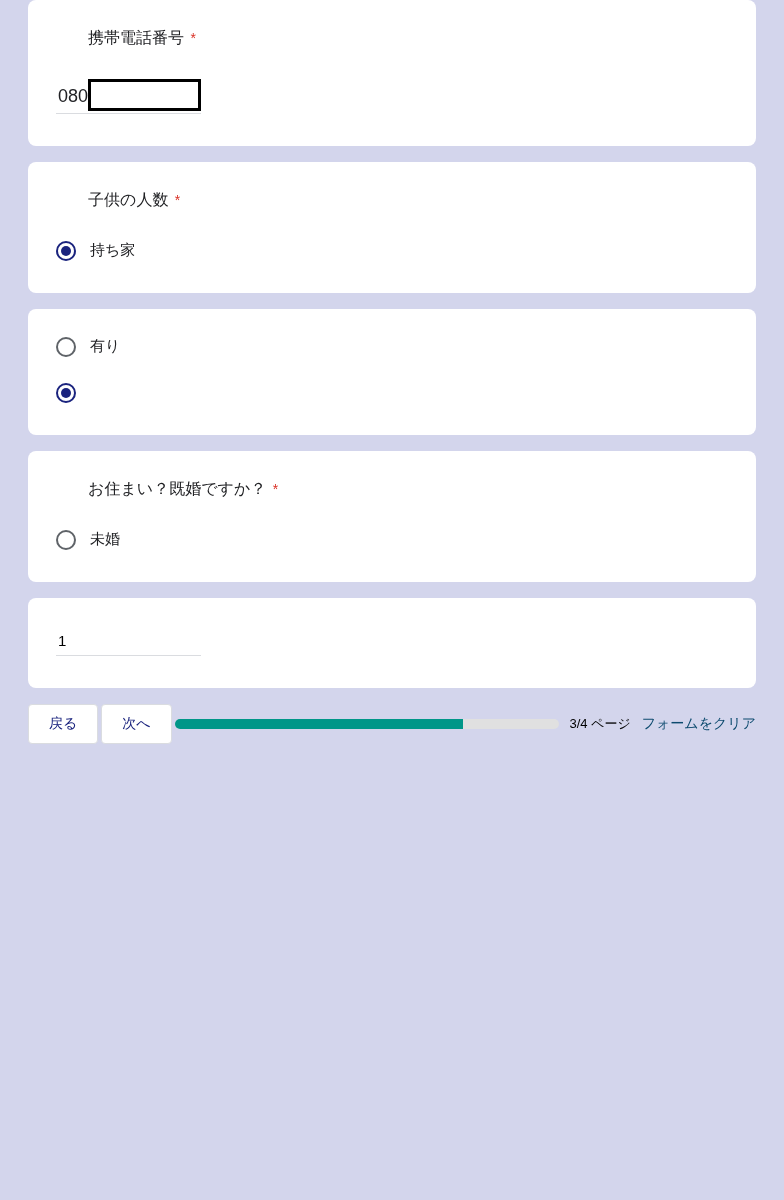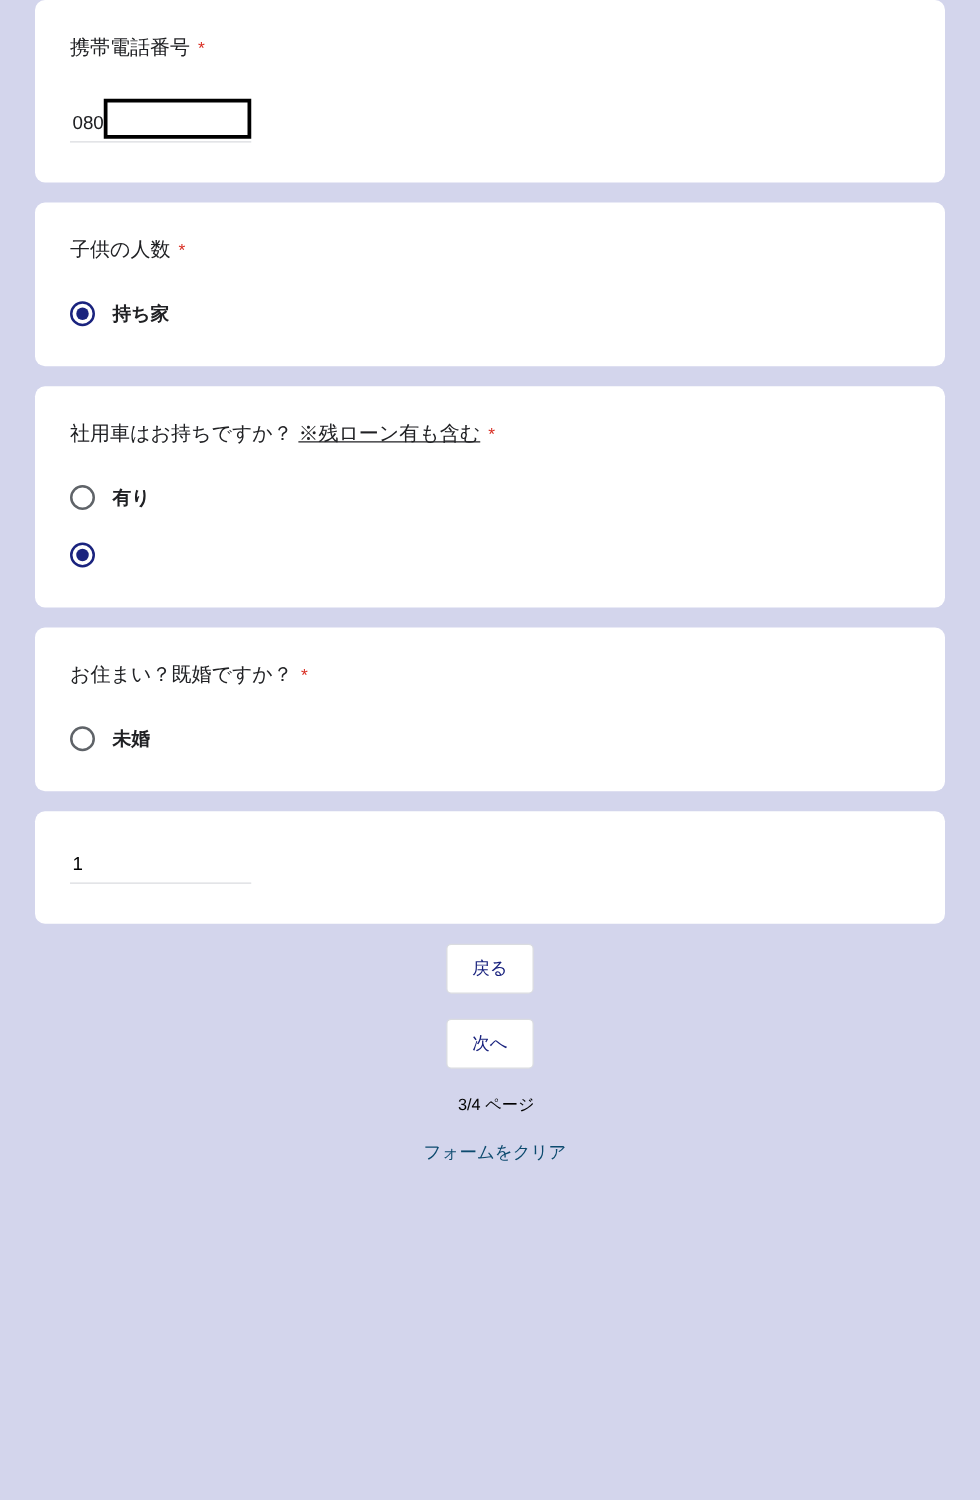--- a/index.html
+++ b/index.html
@@ -21,6 +21,7 @@
     font-weight: 400;
     margin-bottom: 30px;
     color: #202124;
+    margin-left: 32px;
   }
   .q-title .note-underline {
     text-decoration: underline;

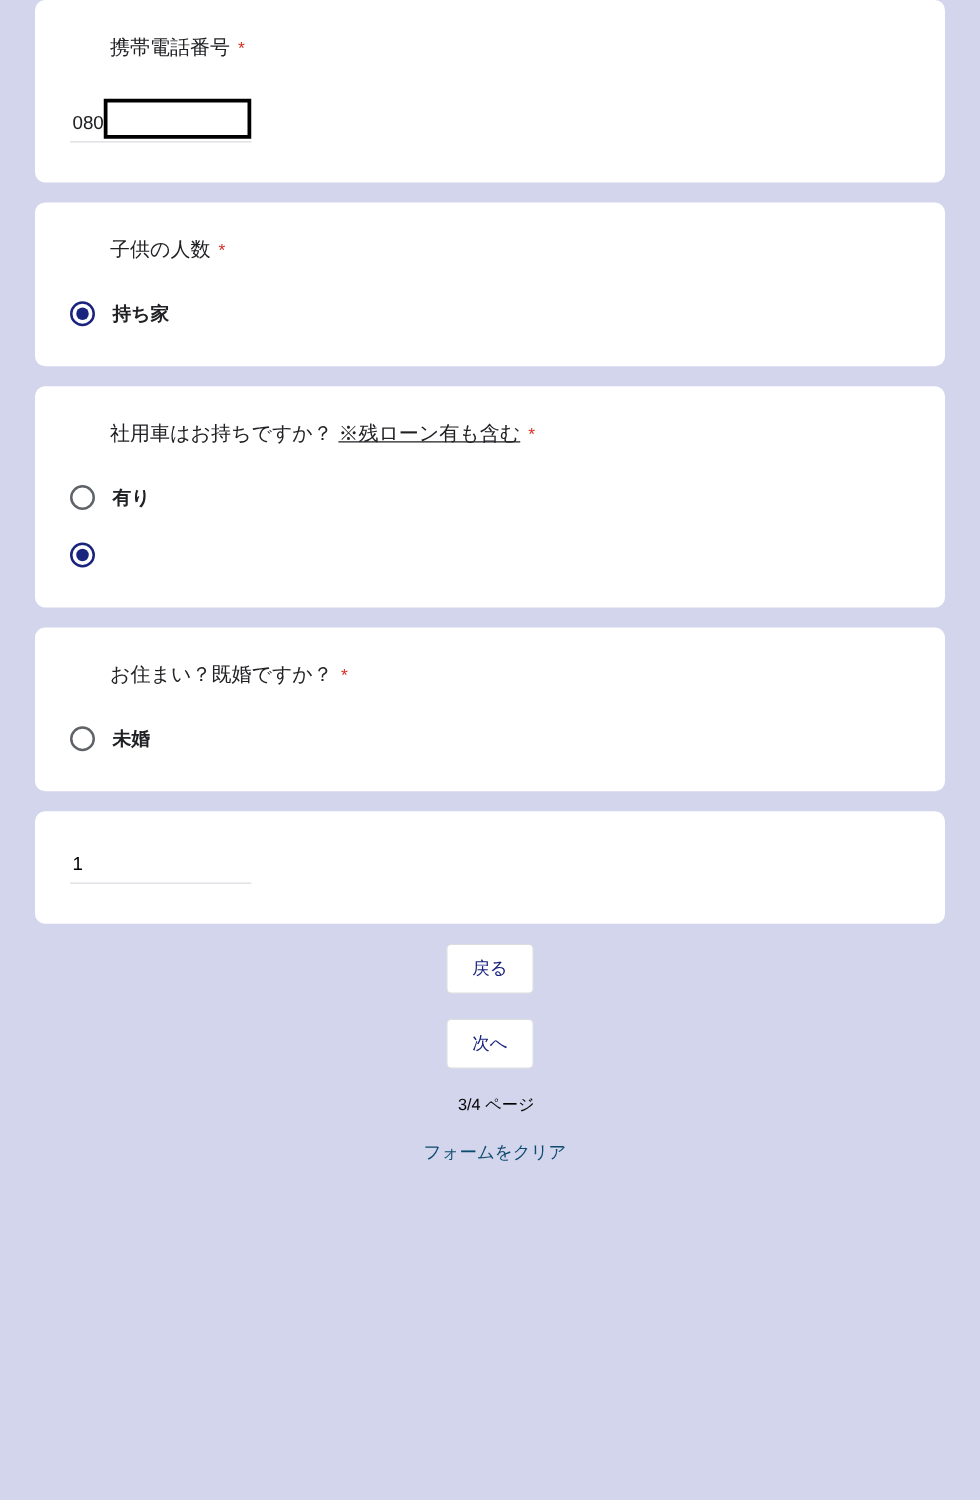--- a/index.html
+++ b/index.html
@@ -47,7 +47,7 @@
     width: 145px;
   }
   .text-input-with-prefix .prefix {
-    font-size: 15px;
+    font-size: 18px;
     padding-bottom: 6px;
     padding-left: 2px;
     padding-right: 0px;

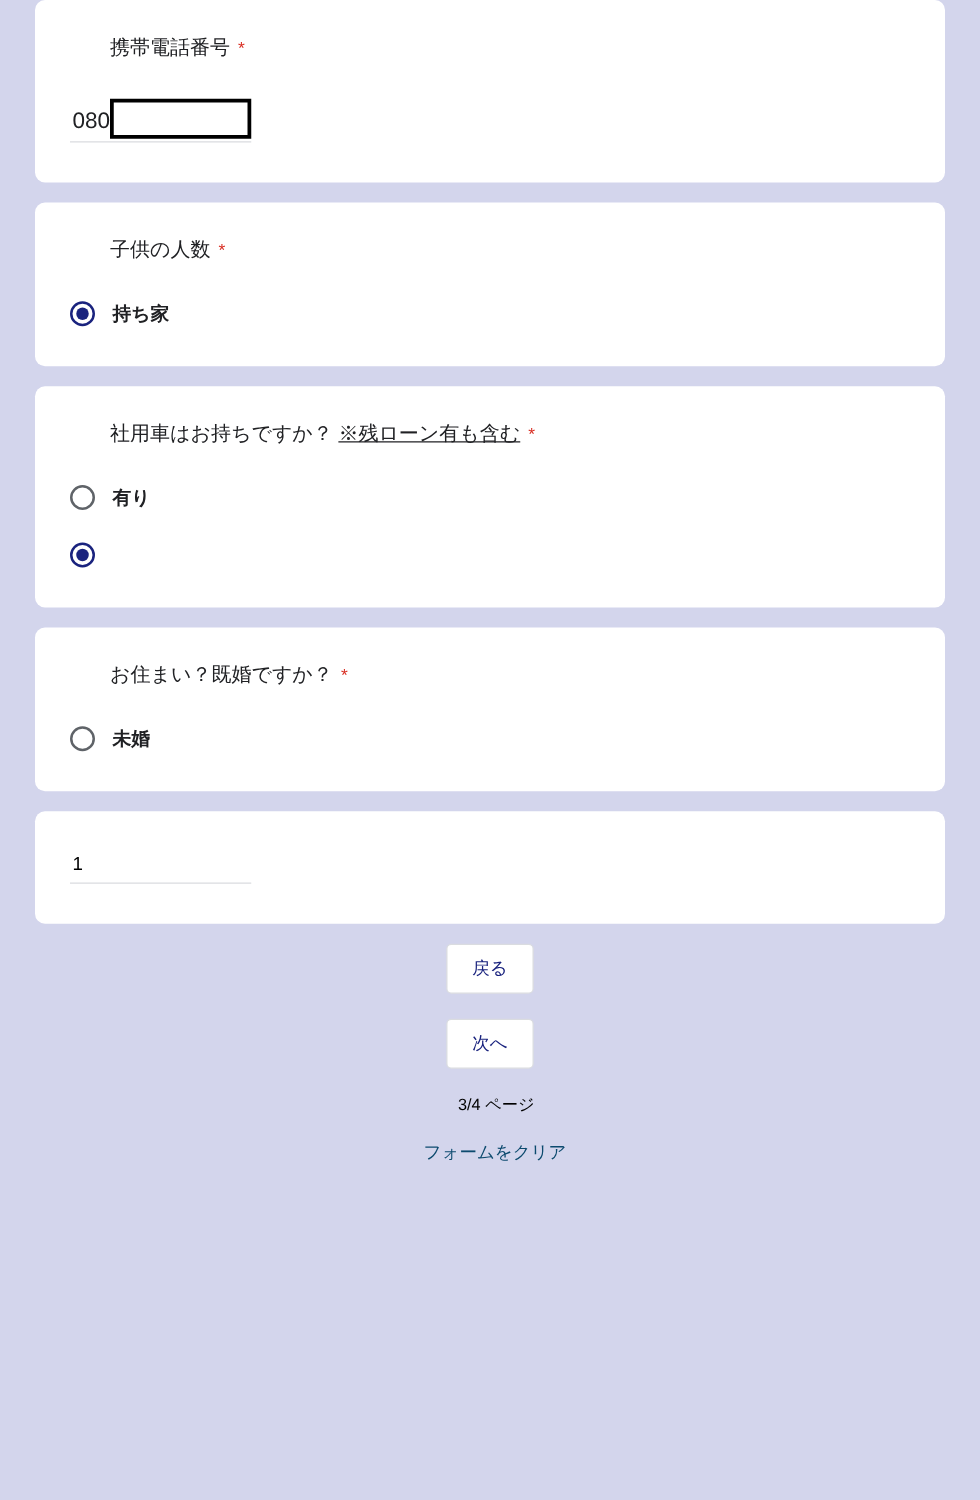--- a/index.html
+++ b/index.html
@@ -62,10 +62,9 @@
   }
   .radio-option {
     display: flex;
-    align-items: flex-end;
+    align-items: flex-start;
     margin-bottom: 26px;
     cursor: pointer;
-    font-weight: bold;
   }
   .radio-option:last-child { margin-bottom: 0; }
   .radio-circle {

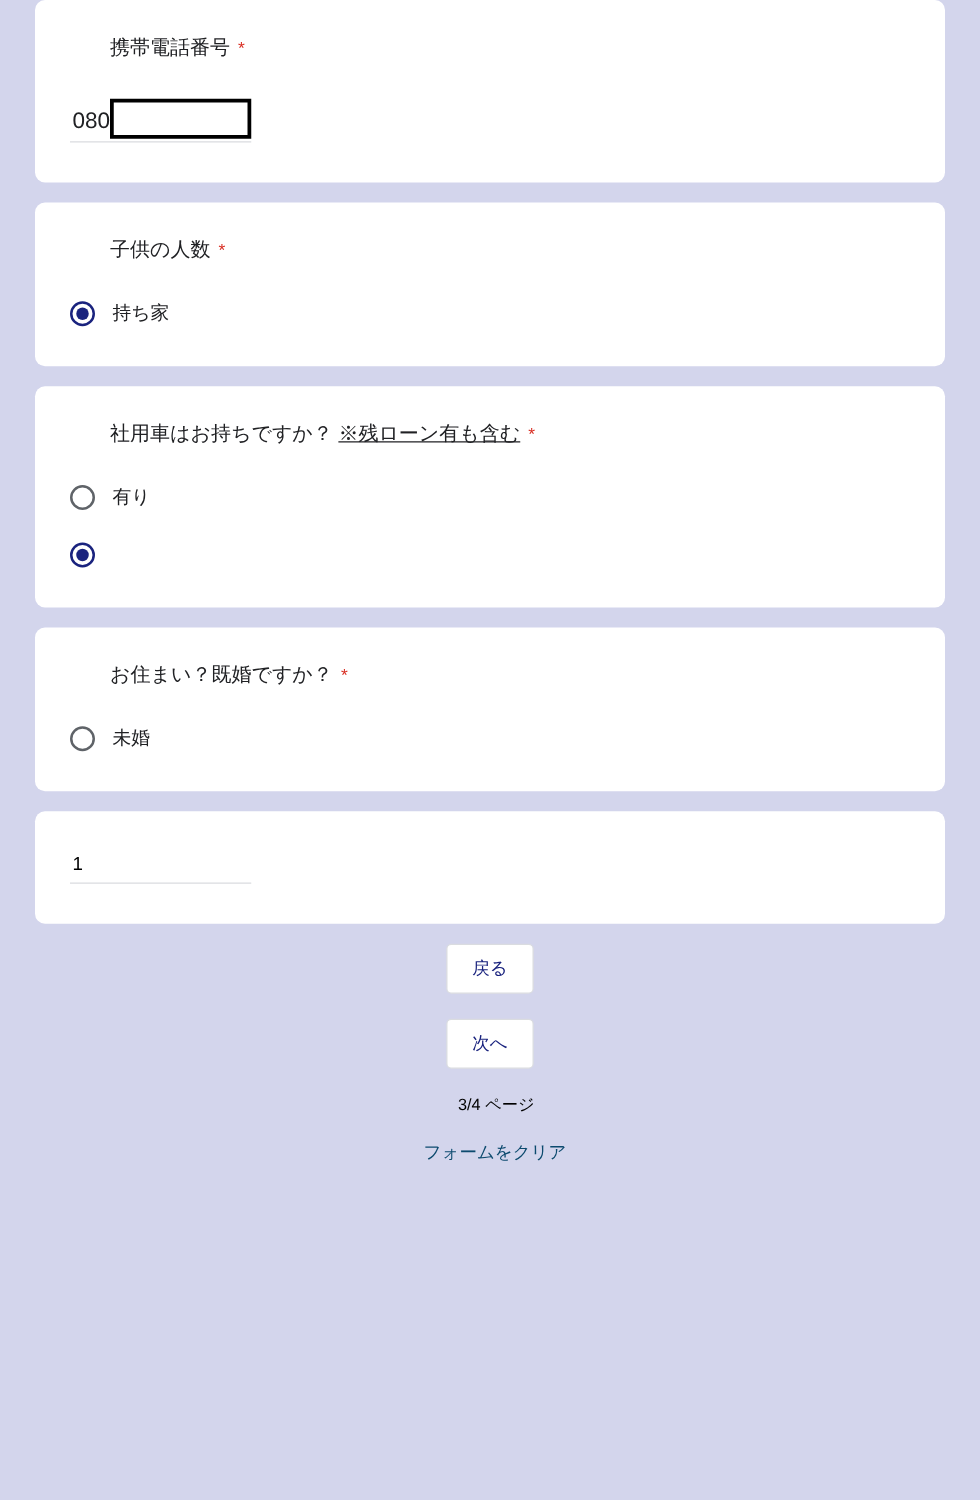--- a/index.html
+++ b/index.html
@@ -171,11 +171,6 @@
 </div>
 
 <div class="card">
-  <div class="q-title">
-    <span>社用車はお持ちですか？</span>
-    <span class="note-underline">※残ローン有も含む</span>
-    <span class="req-star">*</span>
-  </div>
   <div class="options-block">
     <div class="radio-option">
       <span class="radio-circle"></span>

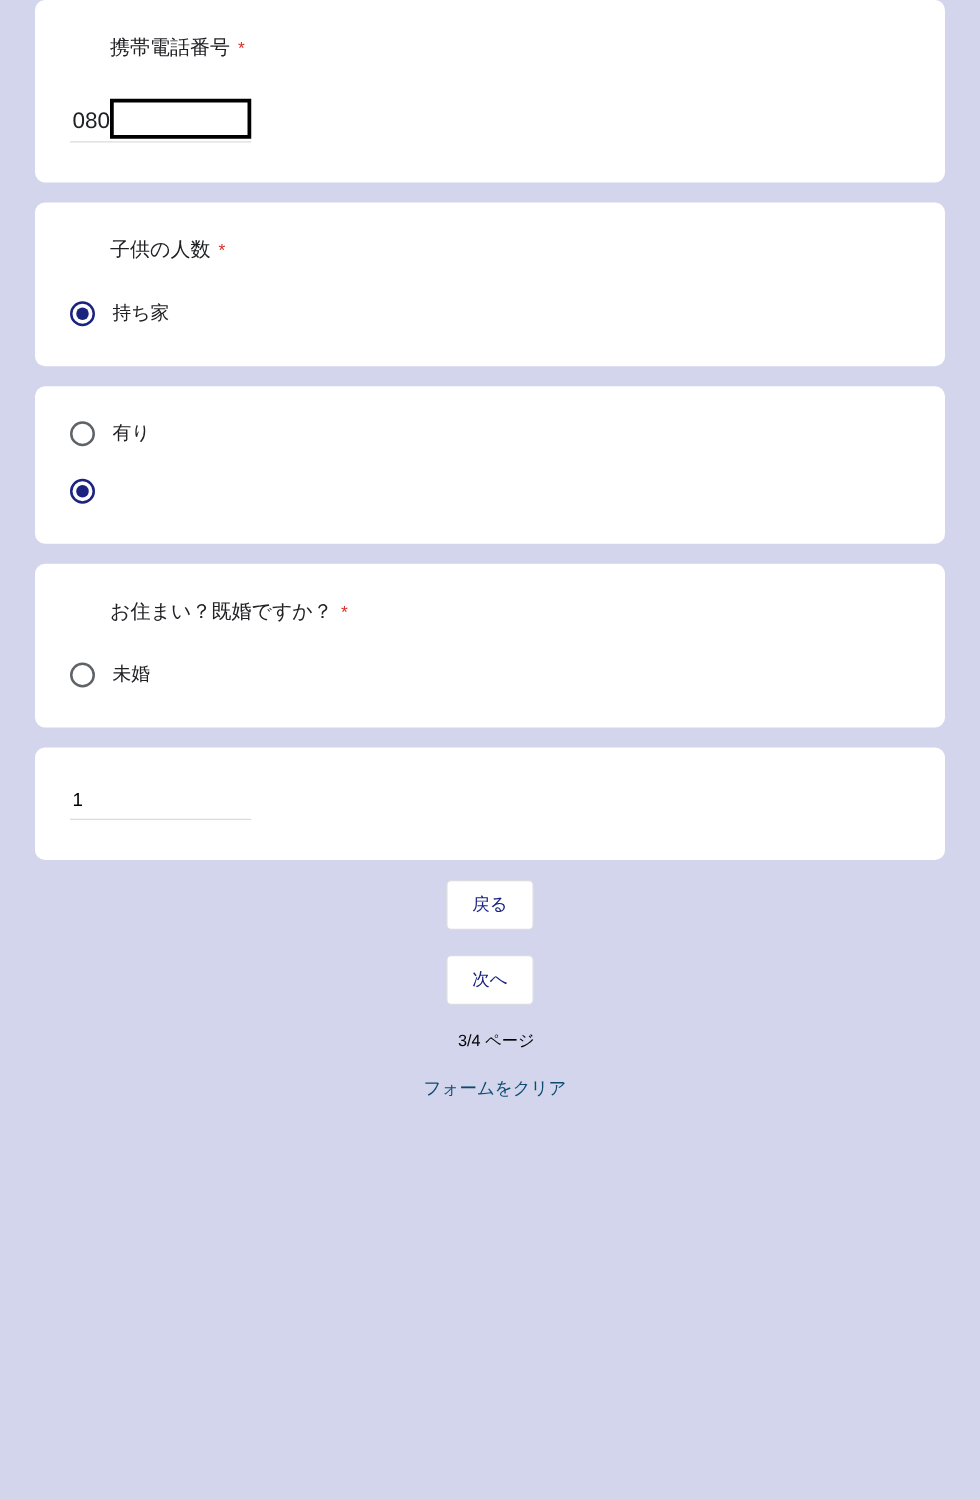--- a/index.html
+++ b/index.html
@@ -94,9 +94,8 @@
   .footer {
     display: flex;
     align-items: center;
-    gap: 20px;
+    gap: 3px;
     margin-top: 4px;
-    flex-direction: column;
   }
   .nav-btn {
     background: #fff;

